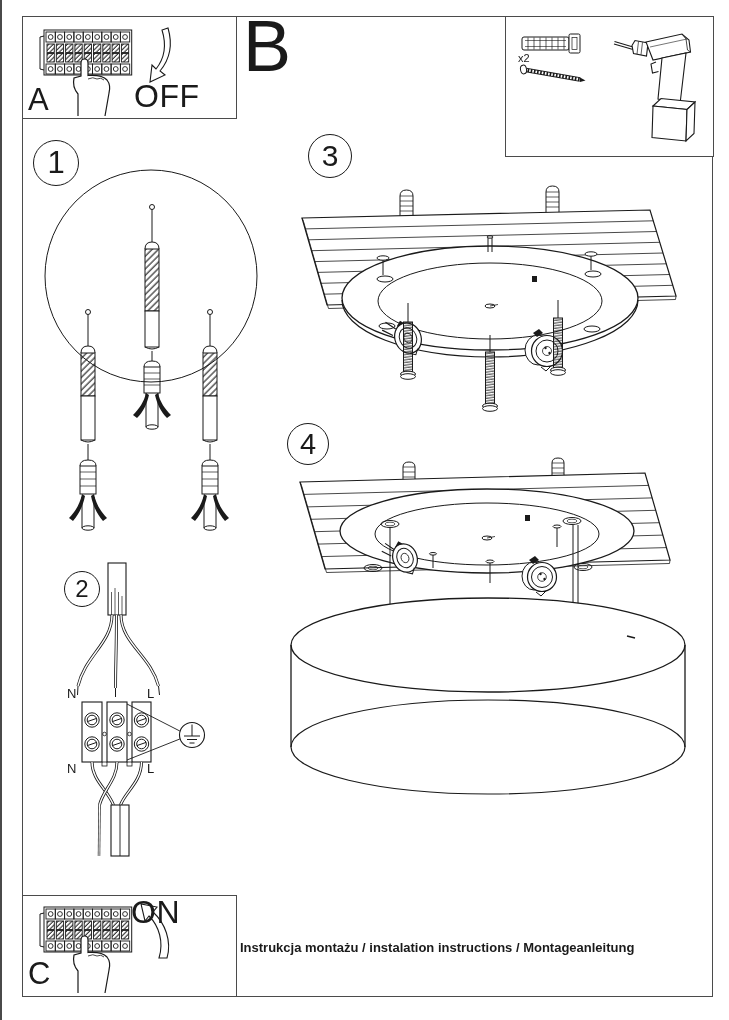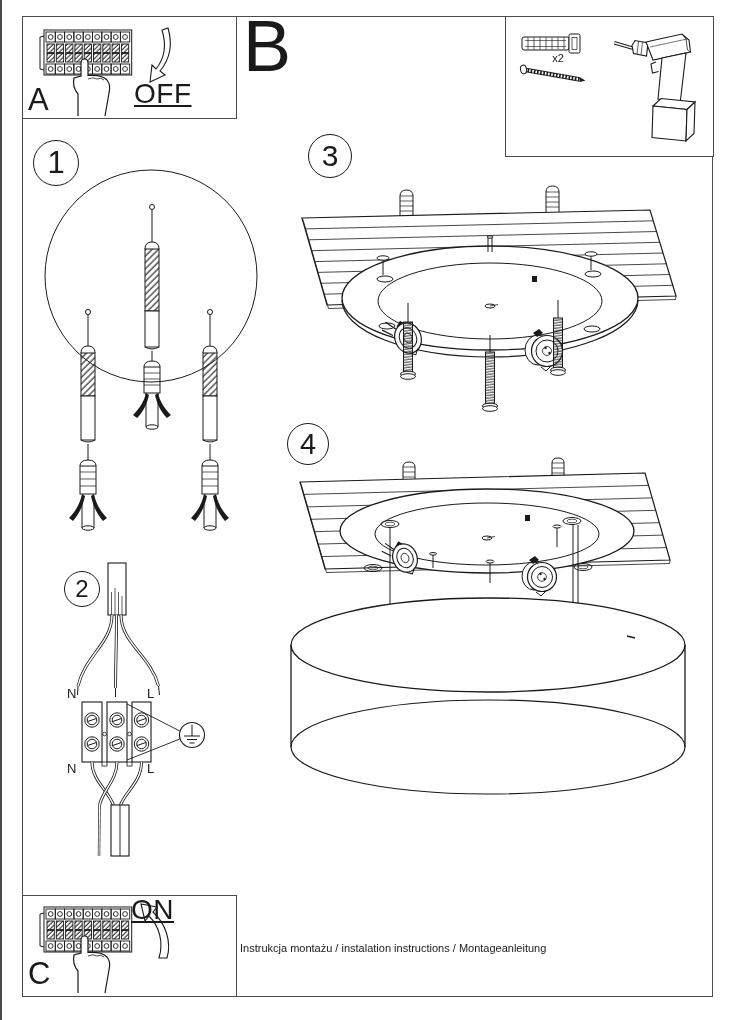--- a/index.html
+++ b/index.html
@@ -21,7 +21,7 @@
   .big-letter{left:243px;top:10px;font-size:72px;line-height:1;z-index:3;}
   .corner-letter{font-size:31px;line-height:1;z-index:3;}
   .state-text{font-size:28px;line-height:1;letter-spacing:.5px;z-index:3;text-decoration:underline;}
-  .x2{left:543px;top:52px;width:30px;text-align:center;font-size:11px;z-index:3;}
+  .x2{left:518px;top:52px;width:30px;text-align:left;font-size:11px;z-index:3;}
   .wire-label{font-size:13px;line-height:1;z-index:4;}
   .footer{left:240px;top:940px;width:470px;font-size:11px;line-height:16px;z-index:3;}
   svg.art{position:absolute;overflow:visible;}

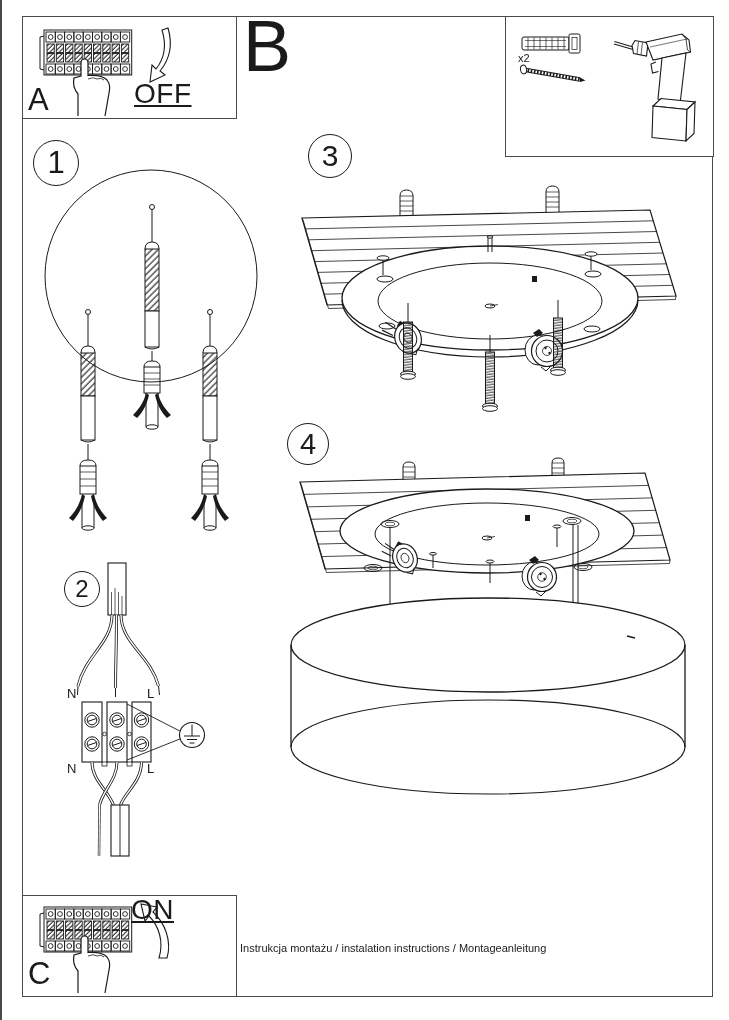--- a/index.html
+++ b/index.html
@@ -20,7 +20,7 @@
   #c4{left:287px;top:423px;width:40px;height:40px;font-size:29px;}
   .big-letter{left:243px;top:10px;font-size:72px;line-height:1;z-index:3;}
   .corner-letter{font-size:31px;line-height:1;z-index:3;}
-  .state-text{font-size:28px;line-height:1;letter-spacing:.5px;z-index:3;text-decoration:underline;}
+  .state-text{font-size:32px;line-height:1;letter-spacing:.5px;z-index:3;}
   .x2{left:518px;top:52px;width:30px;text-align:left;font-size:11px;z-index:3;}
   .wire-label{font-size:13px;line-height:1;z-index:4;}
   .footer{left:240px;top:940px;width:470px;font-size:11px;line-height:16px;z-index:3;}

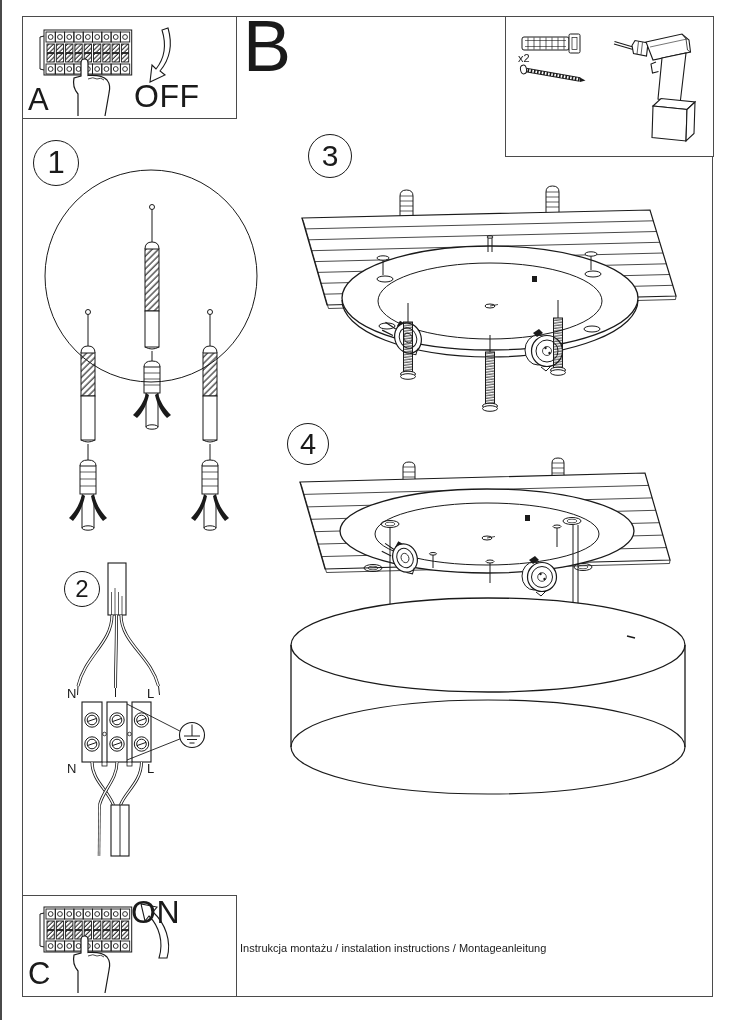--- a/index.html
+++ b/index.html
@@ -23,7 +23,7 @@
   .state-text{font-size:32px;line-height:1;letter-spacing:.5px;z-index:3;}
   .x2{left:518px;top:52px;width:30px;text-align:left;font-size:11px;z-index:3;}
   .wire-label{font-size:13px;line-height:1;z-index:4;}
-  .footer{left:240px;top:940px;width:470px;font-size:11px;line-height:16px;z-index:3;}
+  .footer{left:240px;top:940px;width:470px;font-size:13px;line-height:16px;z-index:3;font-weight:bold;}
   svg.art{position:absolute;overflow:visible;}
 </style>
 </head>

